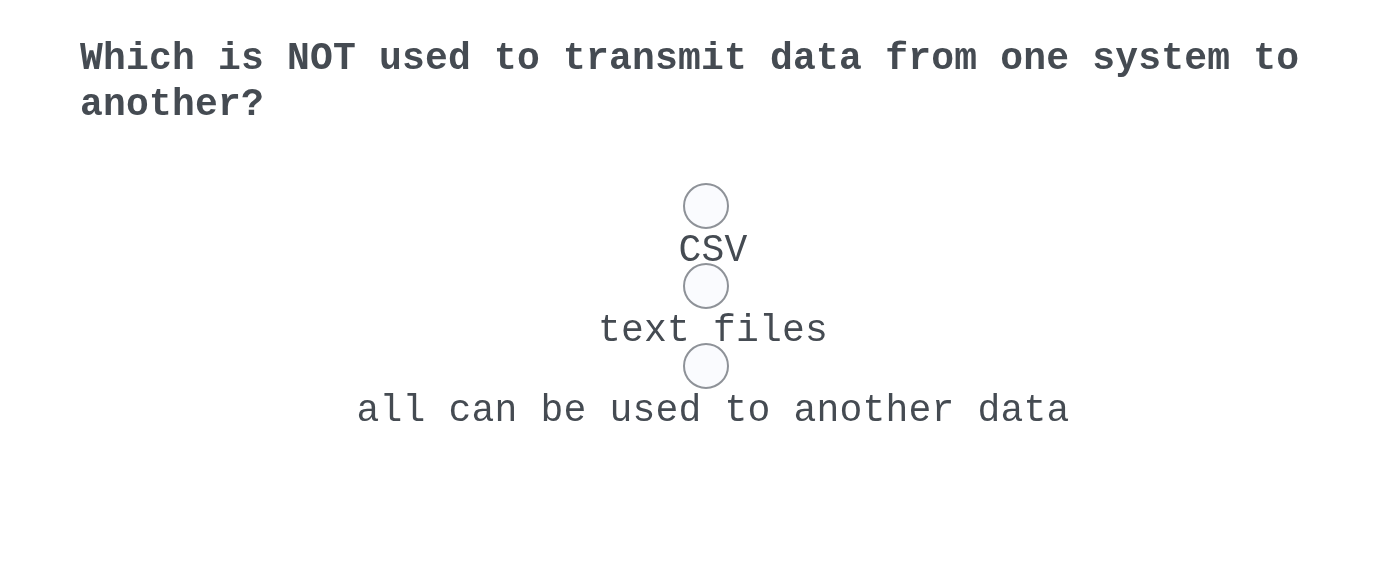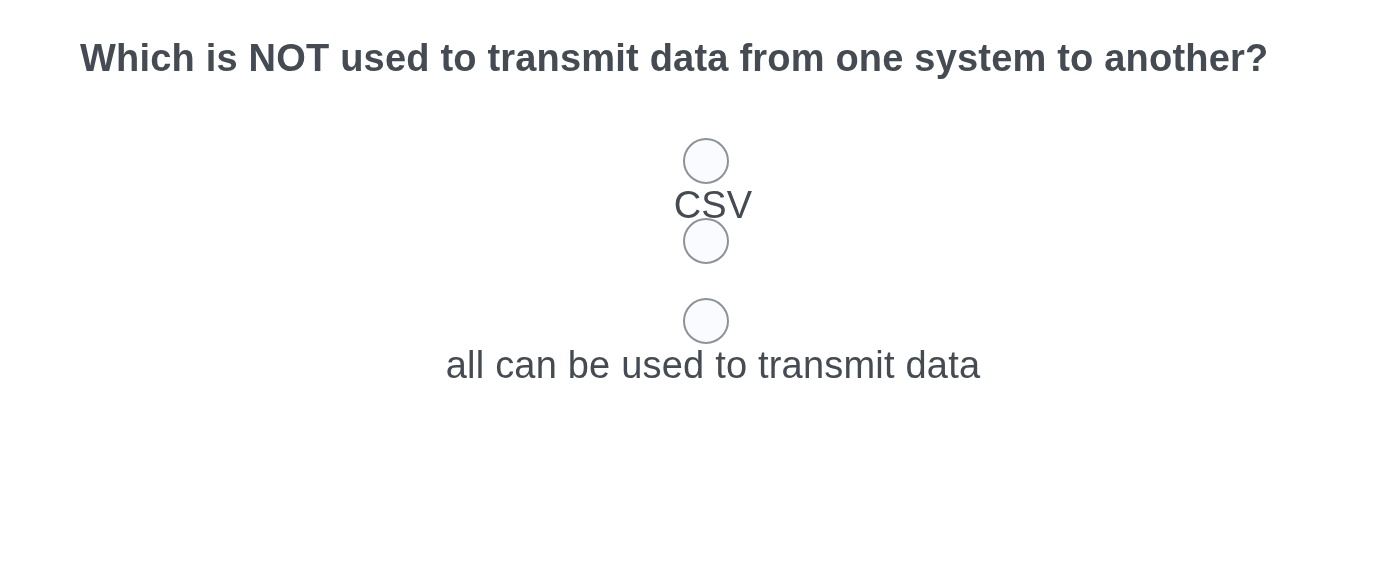--- a/index.html
+++ b/index.html
@@ -12,6 +12,7 @@
   }
   .quiz-container {
     padding: 36px 60px 0 80px;
+    font-family: Liberation Mono, monospace;
   }
   .question-text {
     font-size: 38px;

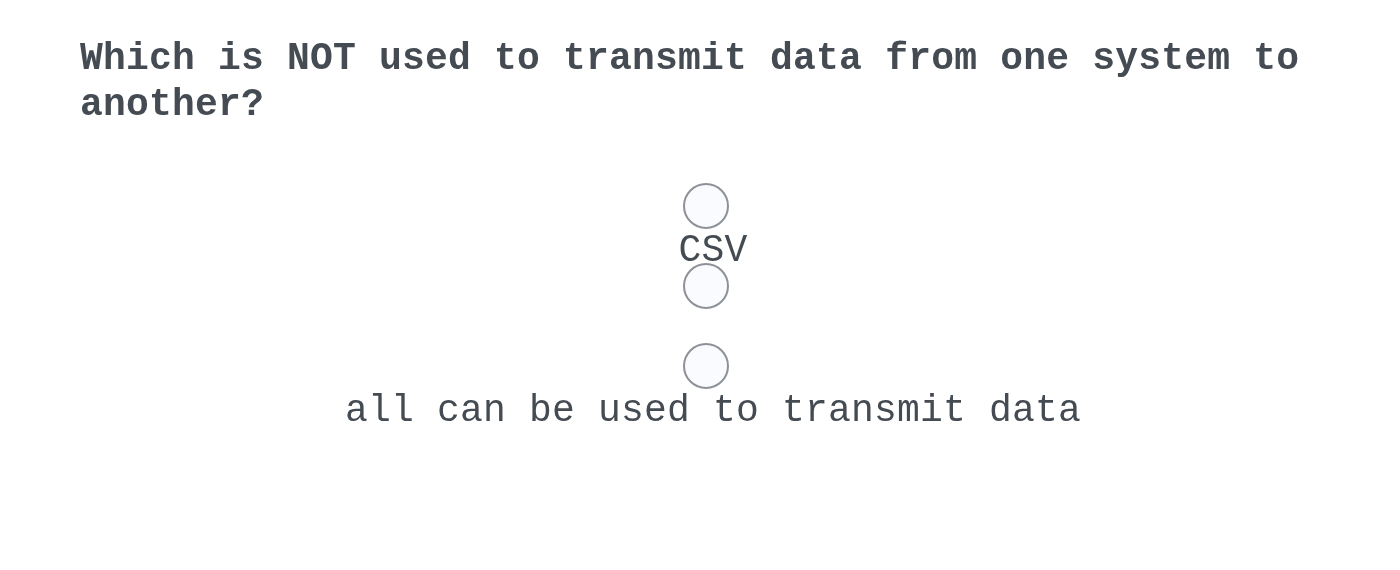--- a/index.html
+++ b/index.html
@@ -68,6 +68,7 @@
 
     <li class="option-row">
       <span class="radio-circle"></span>
+      <span class="option-label">text files</span>
     </li>
 
 

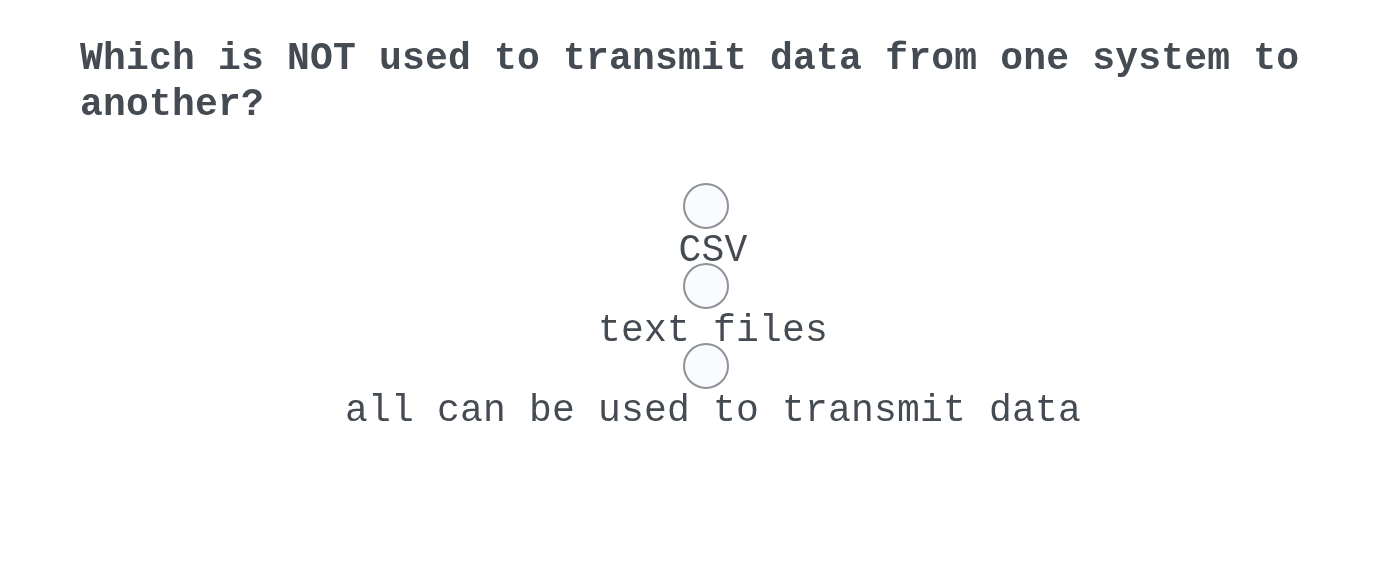--- a/index.html
+++ b/index.html
@@ -74,7 +74,7 @@
 
     <li class="option-row">
       <span class="radio-circle"></span>
-      <span class="option-label">all can be used to transmit data</span>
+      <span class="option-label">all can be used to another data</span>
     </li>
 
   </ul>

